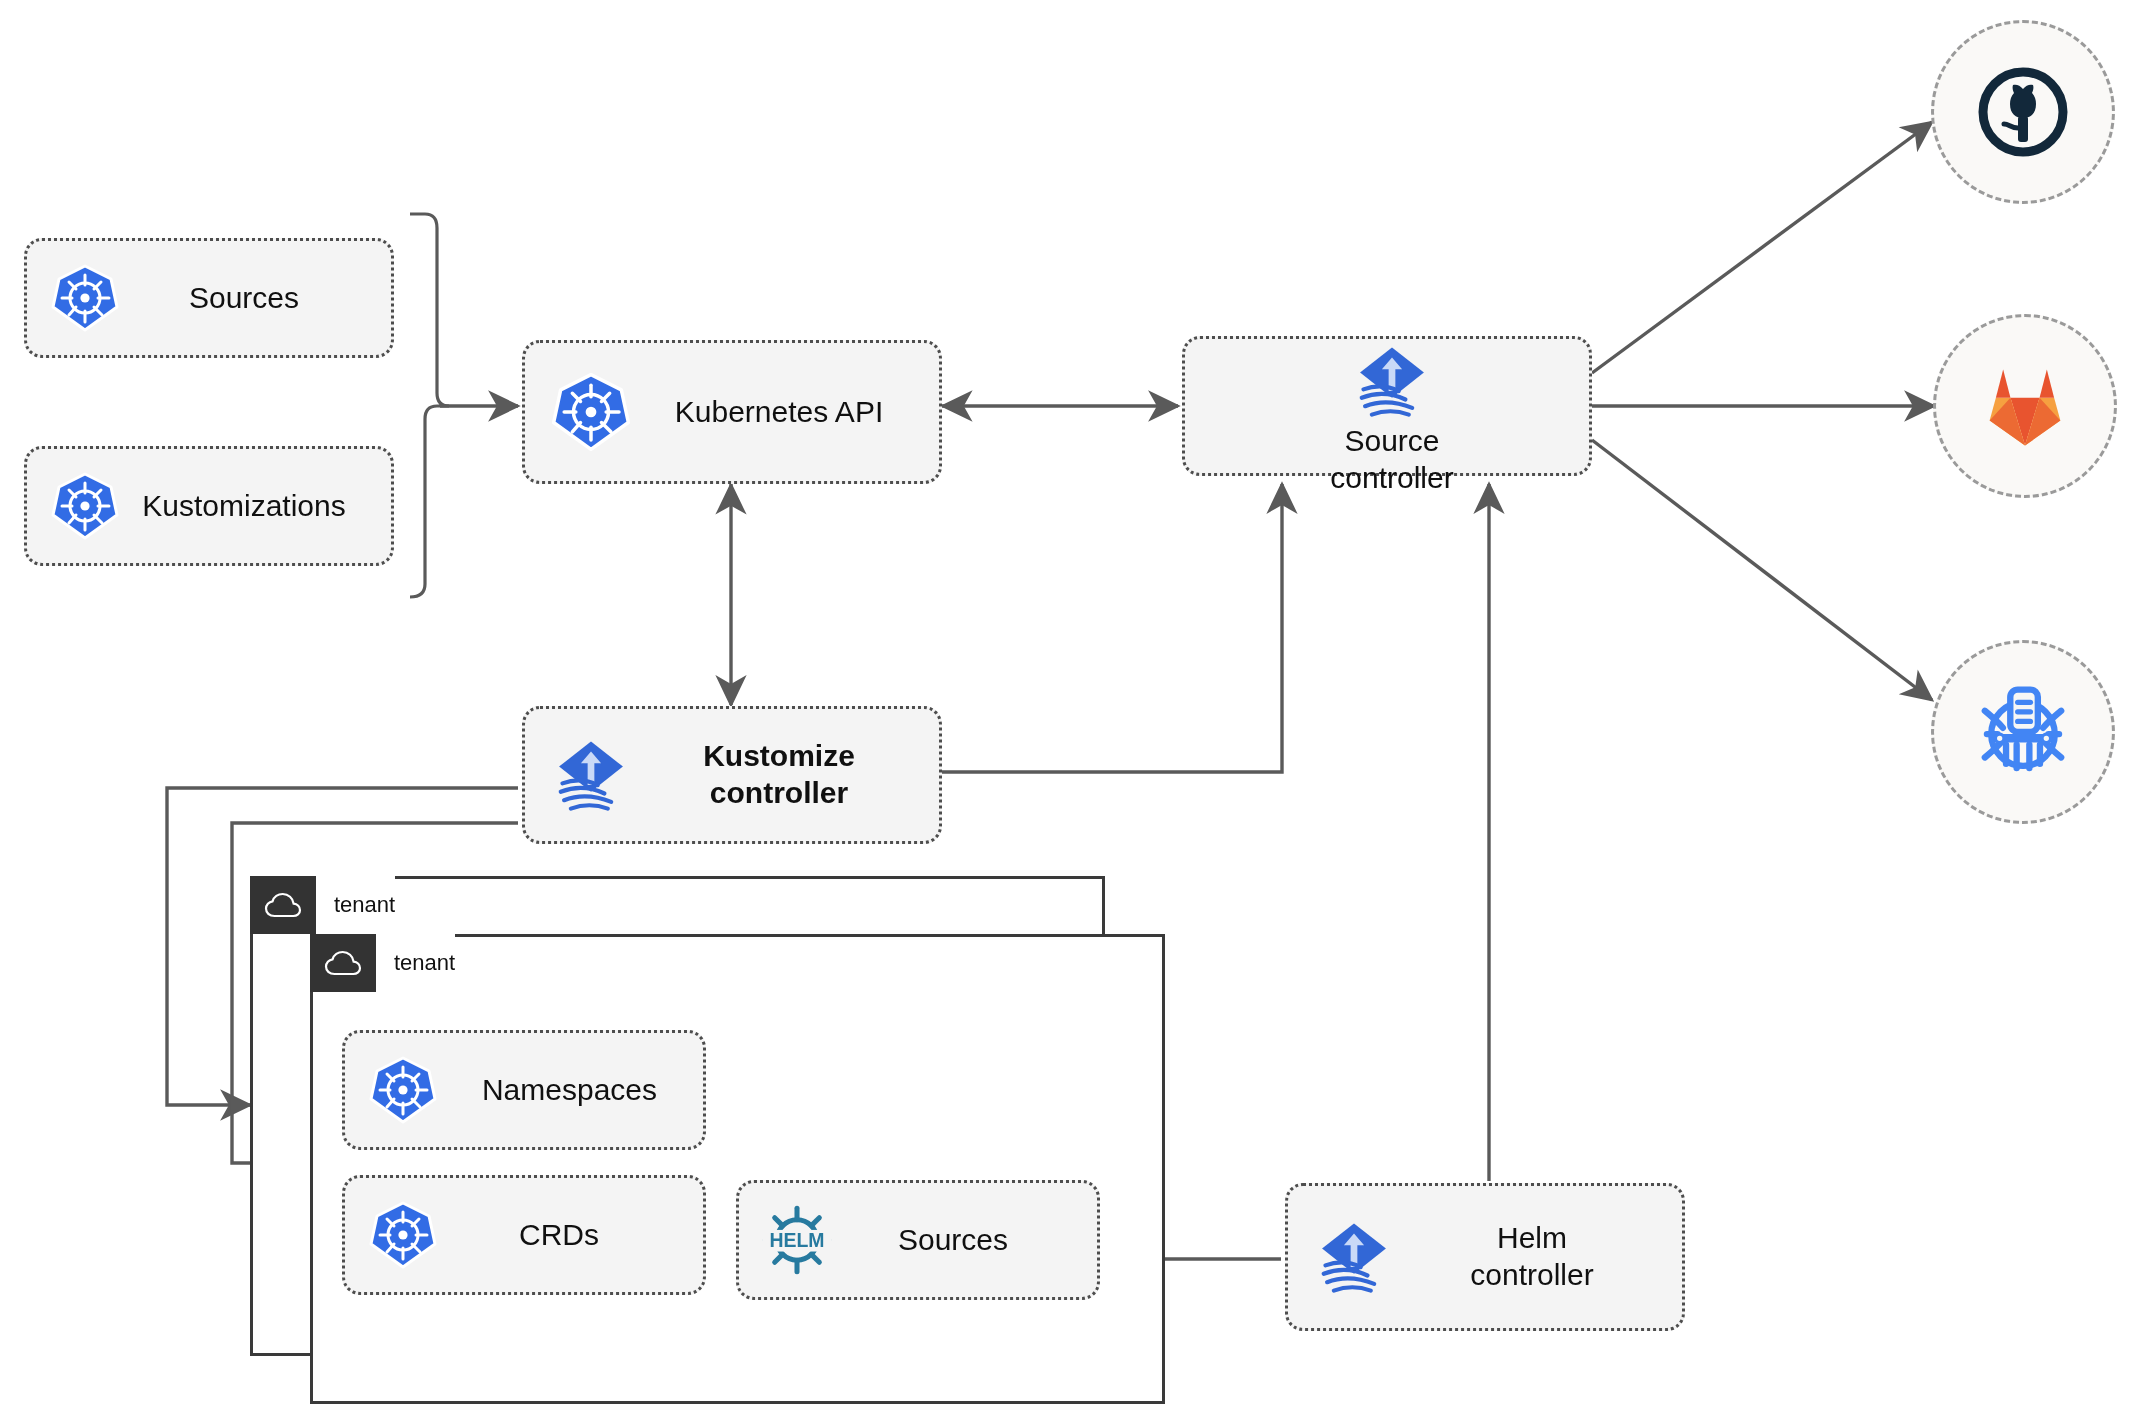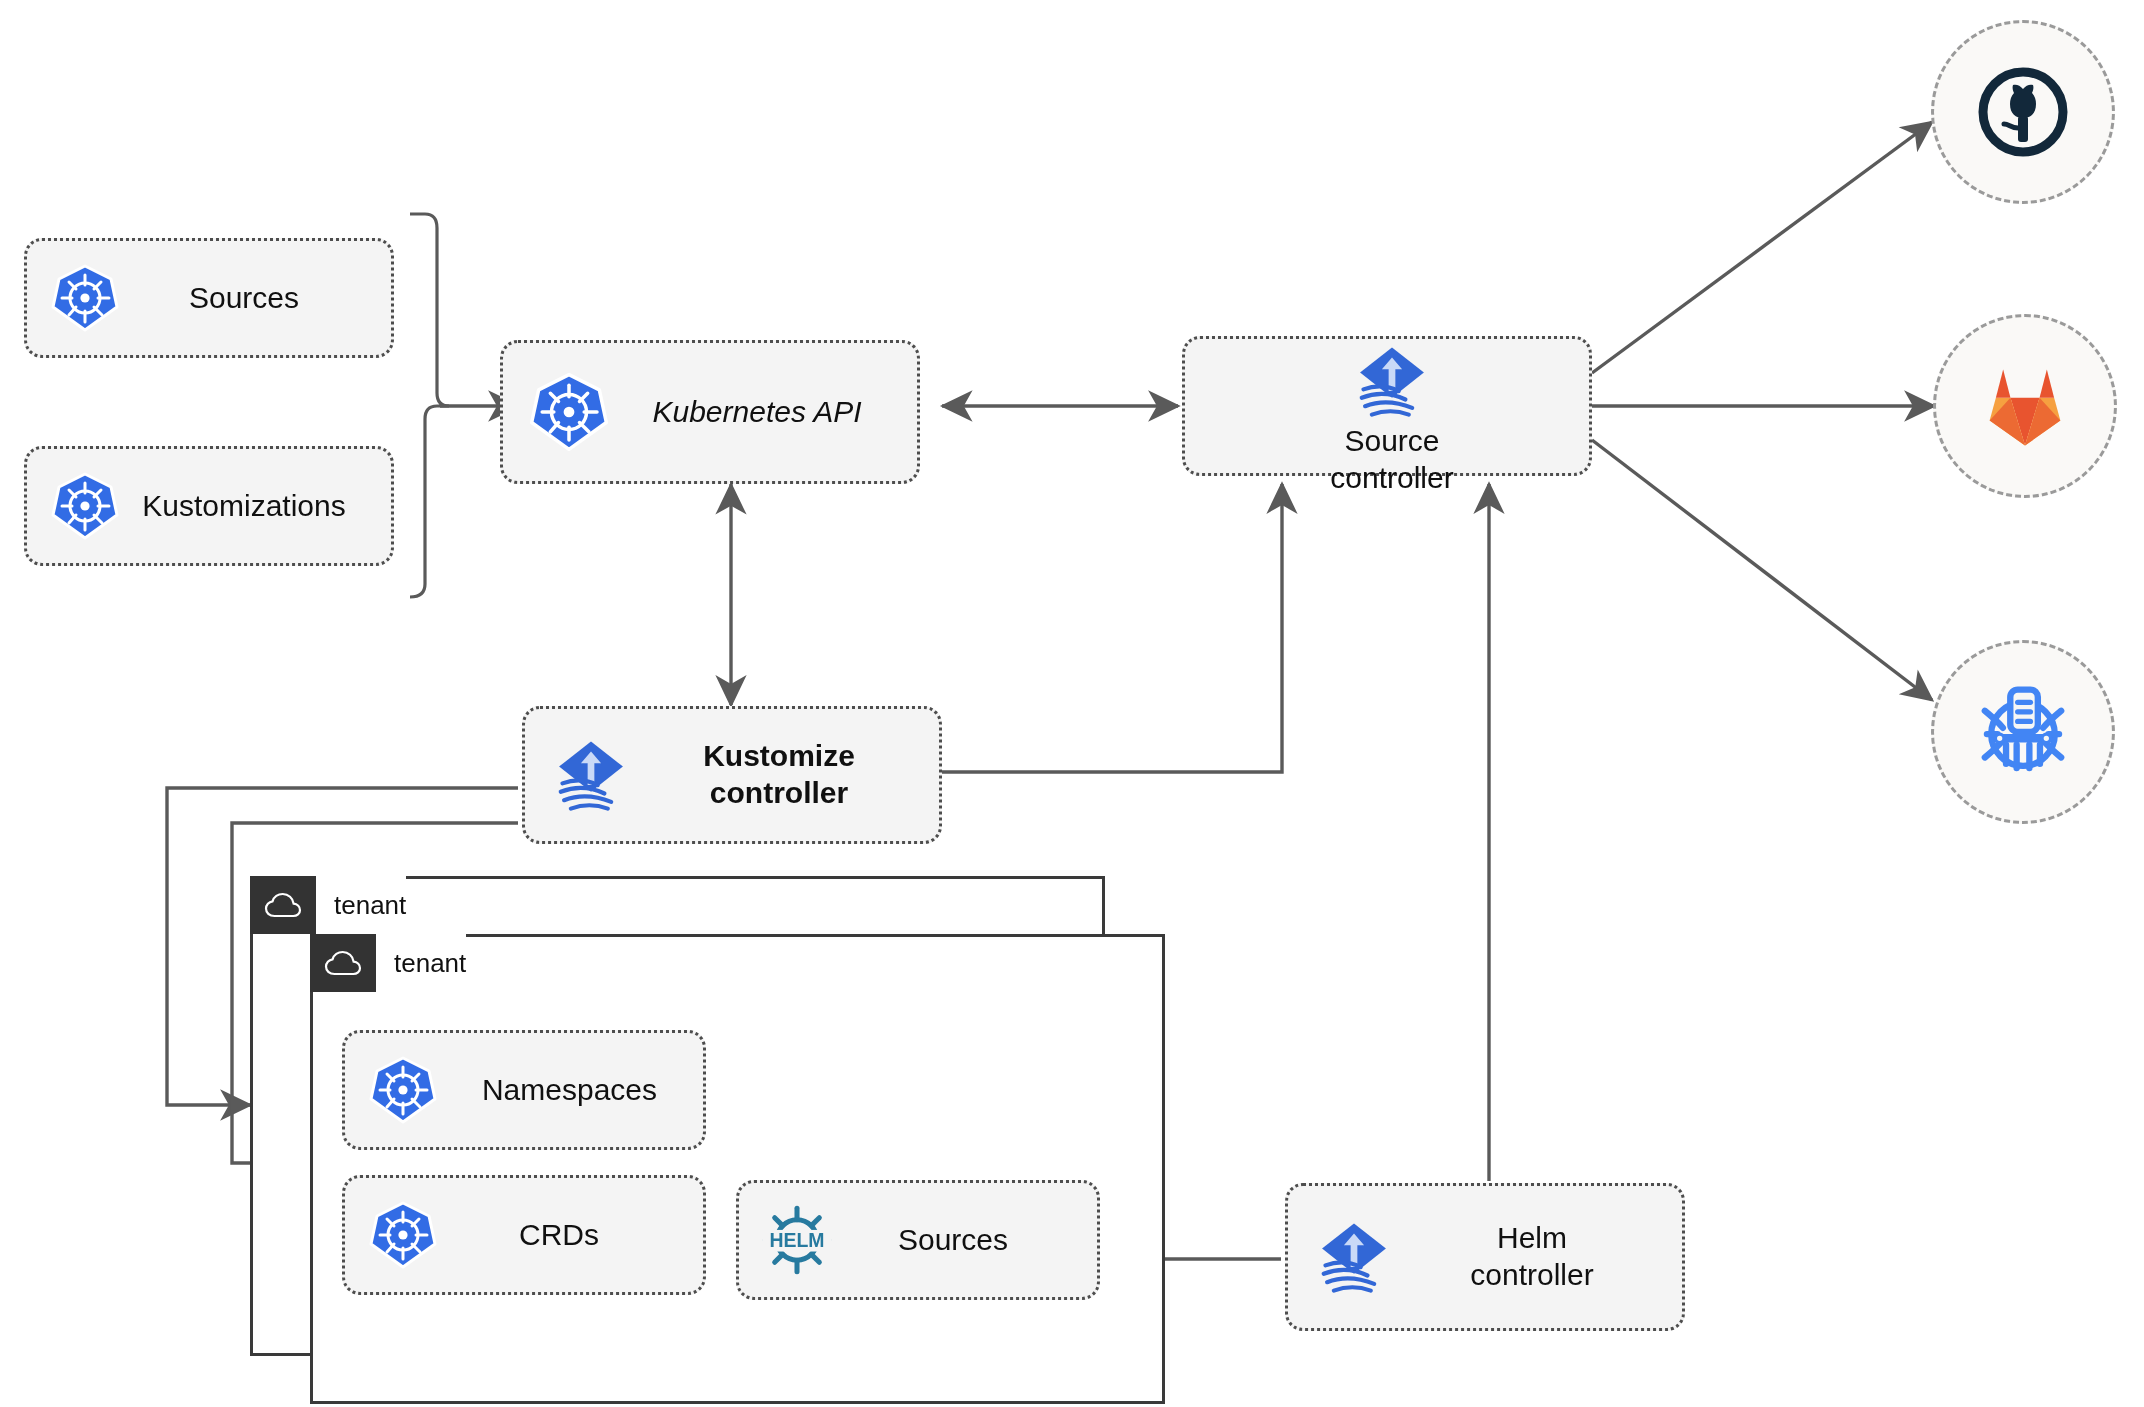--- a/index.html
+++ b/index.html
@@ -209,7 +209,7 @@
     <span class="lbl">Kustomizations</span>
   </div>
 
-  <div class="node ctrl" style="left:500px;top:340px;width:420px;height:144px;font-style:italic;">
+  <div class="node ctrl" style="left:522px;top:340px;width:420px;height:144px;">
     <span class="ico">
       <svg width="84" height="84" viewBox="0 0 72 72" aria-hidden="true">
         <polygon points="36,4 62,17 68,45 36,68 4,45 10,17" fill="#326CE5" stroke="#ffffff" stroke-width="3" stroke-linejoin="round"></polygon>

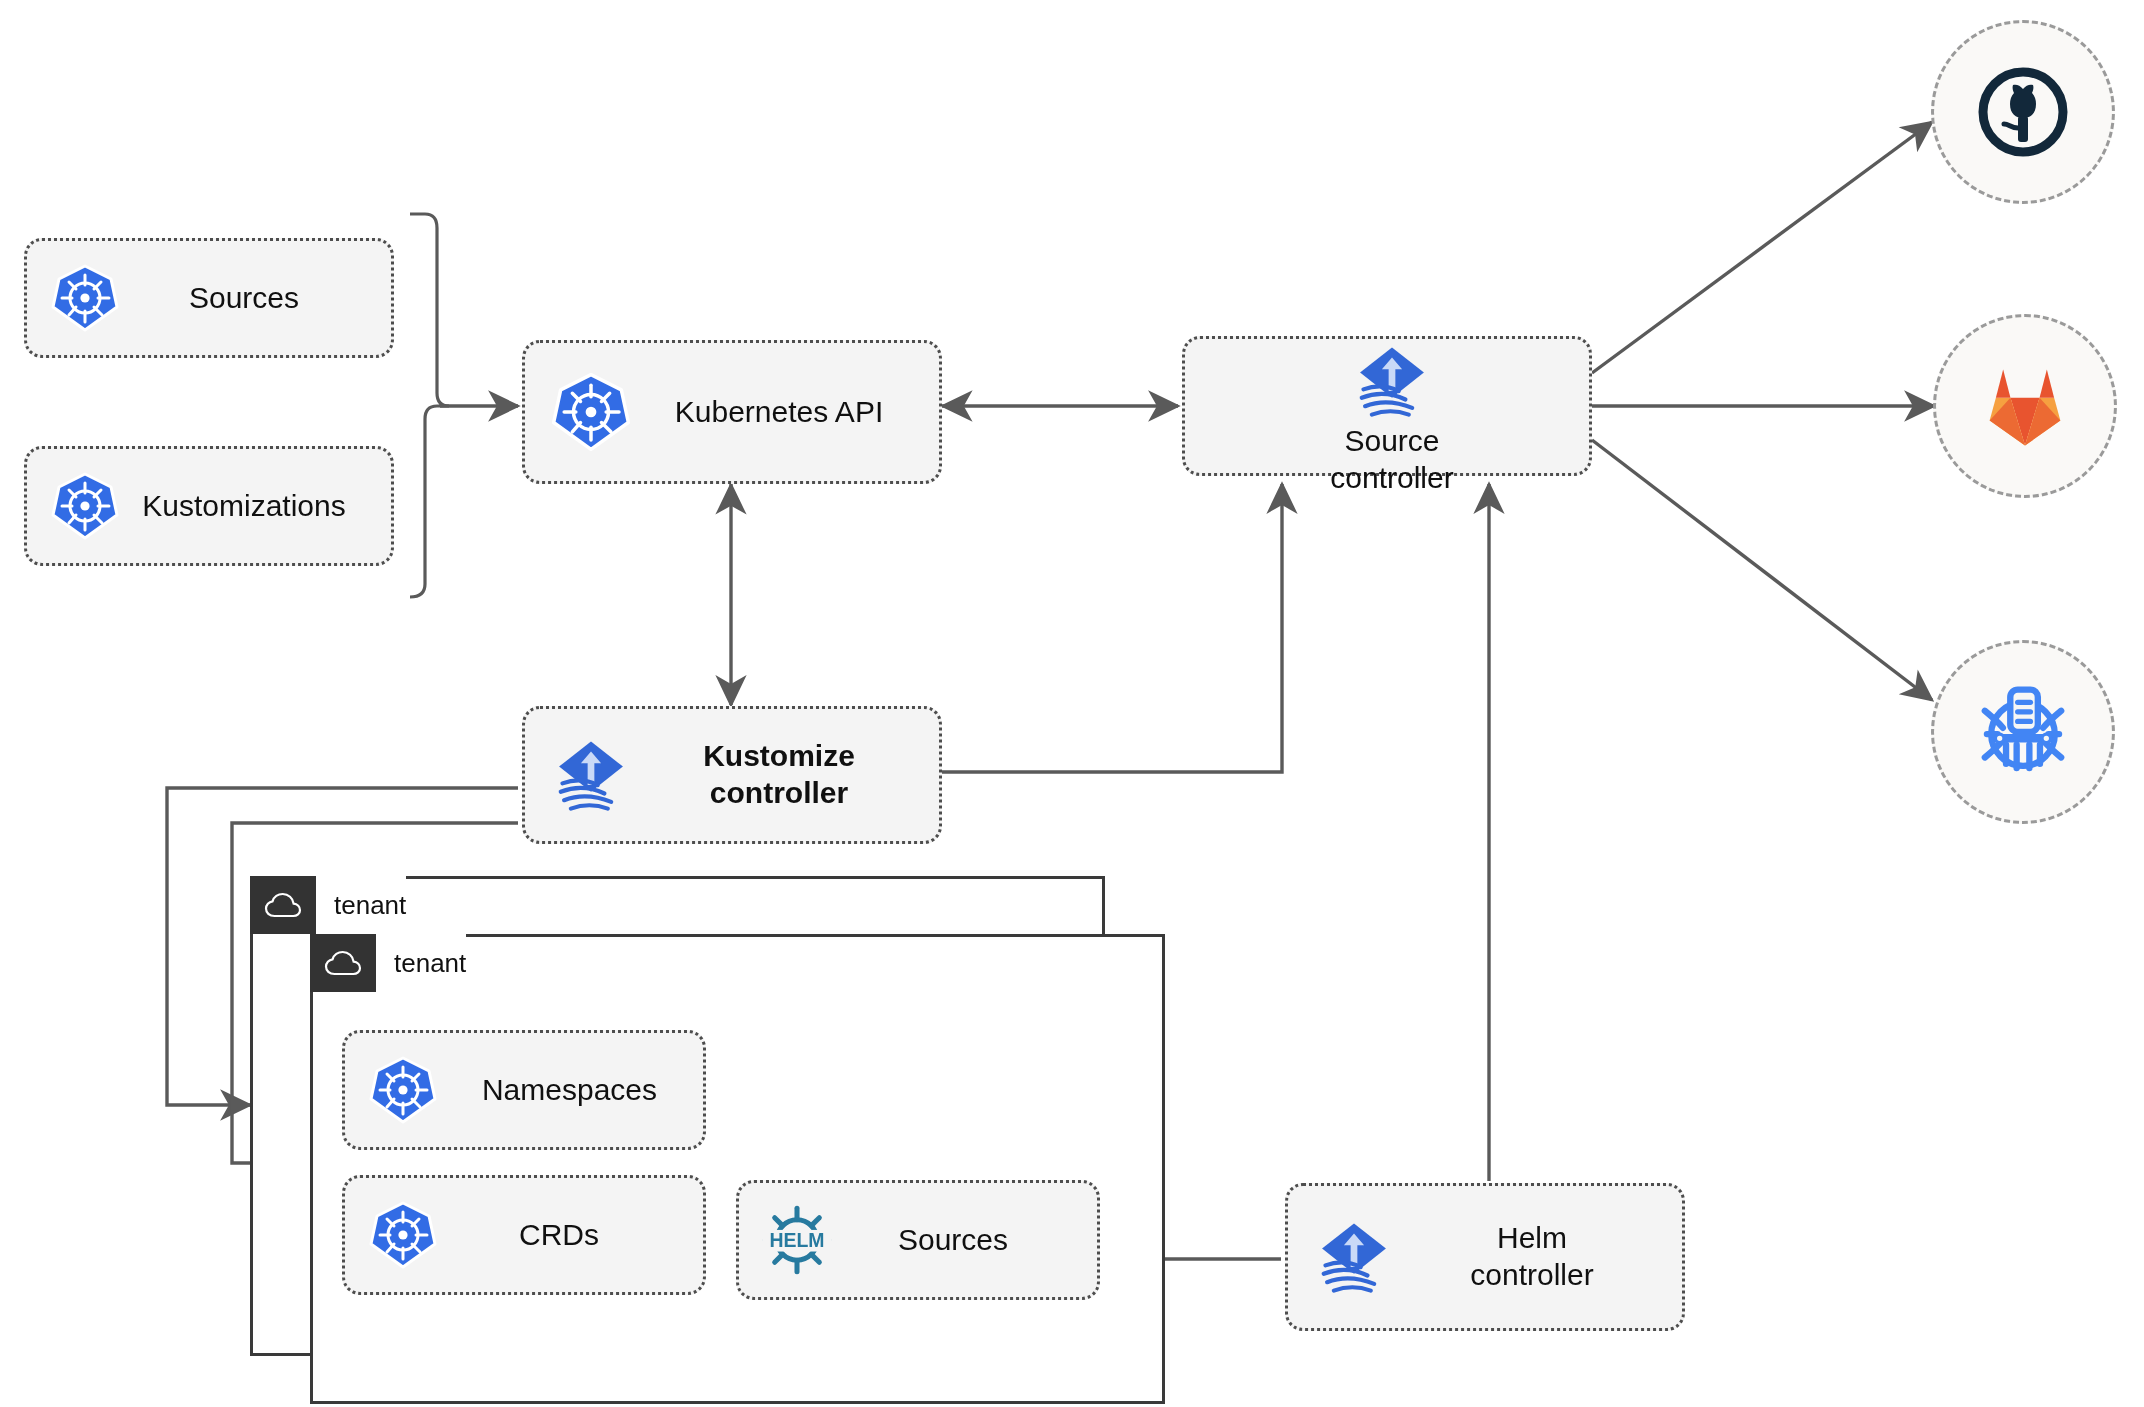--- a/index.html
+++ b/index.html
@@ -91,7 +91,7 @@
   }
   .tenant-title{
     padding-left:18px;
-    font-size:26px;
+    font-size:22px;
     color:#111111;
     background:#ffffff;
     line-height:58px;

